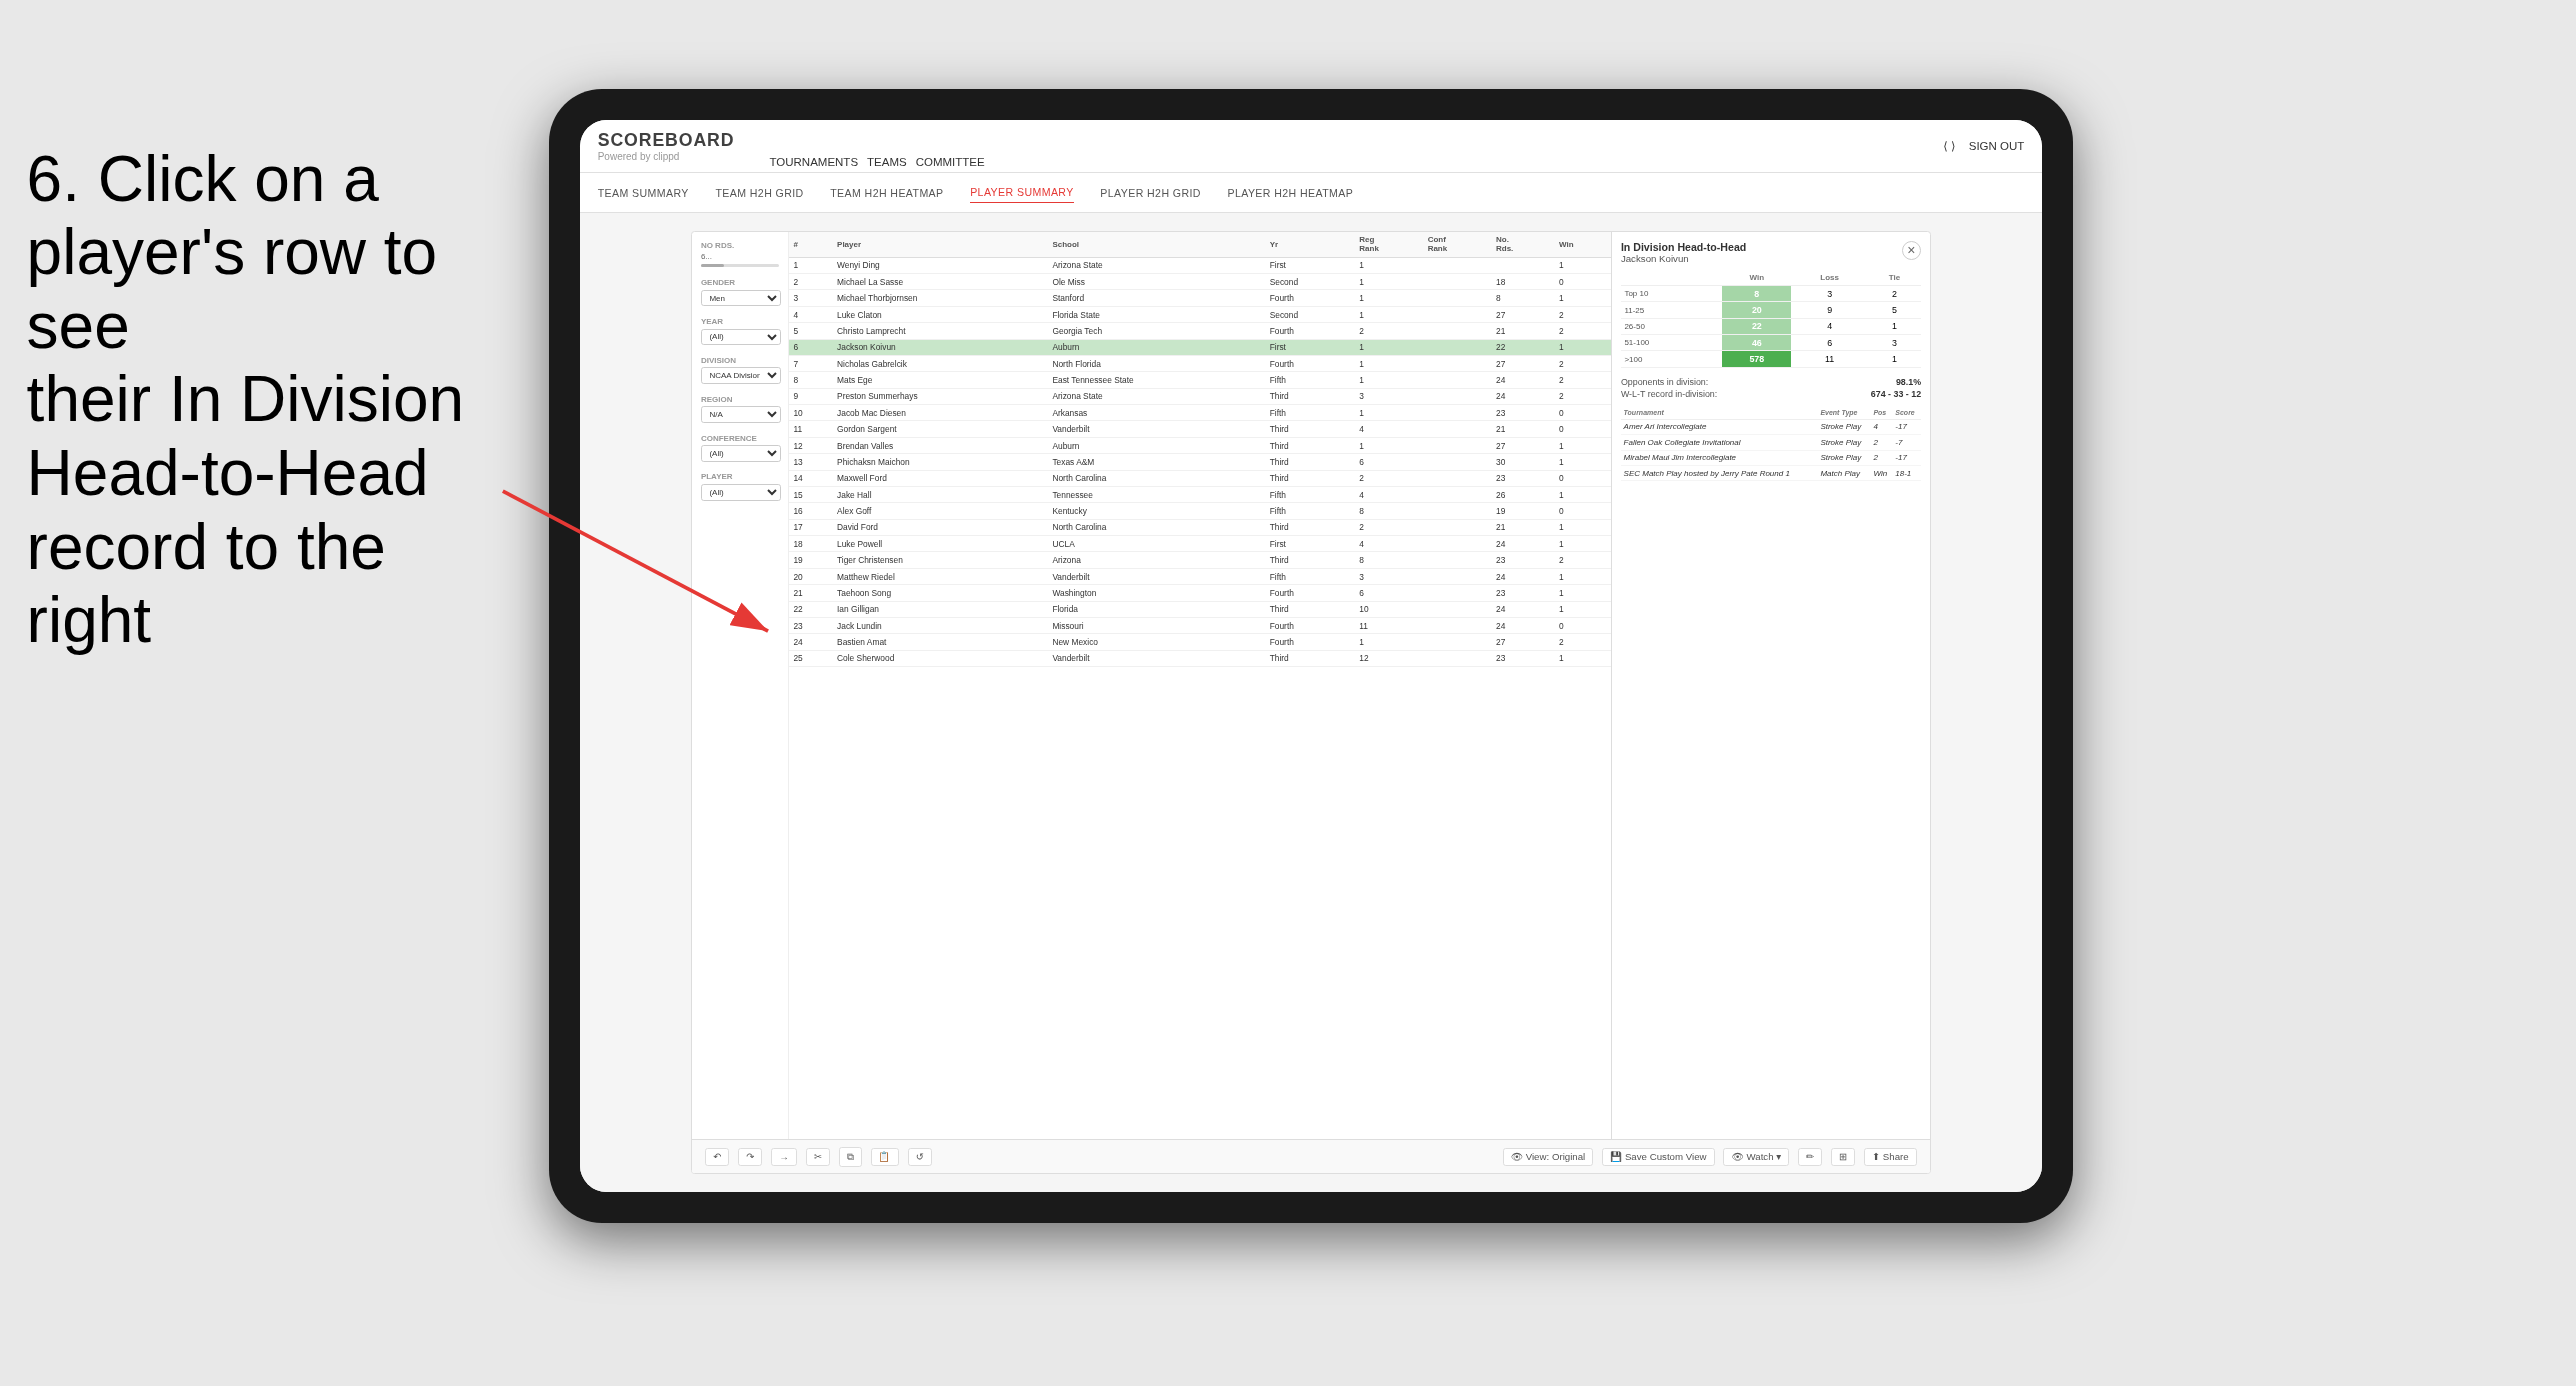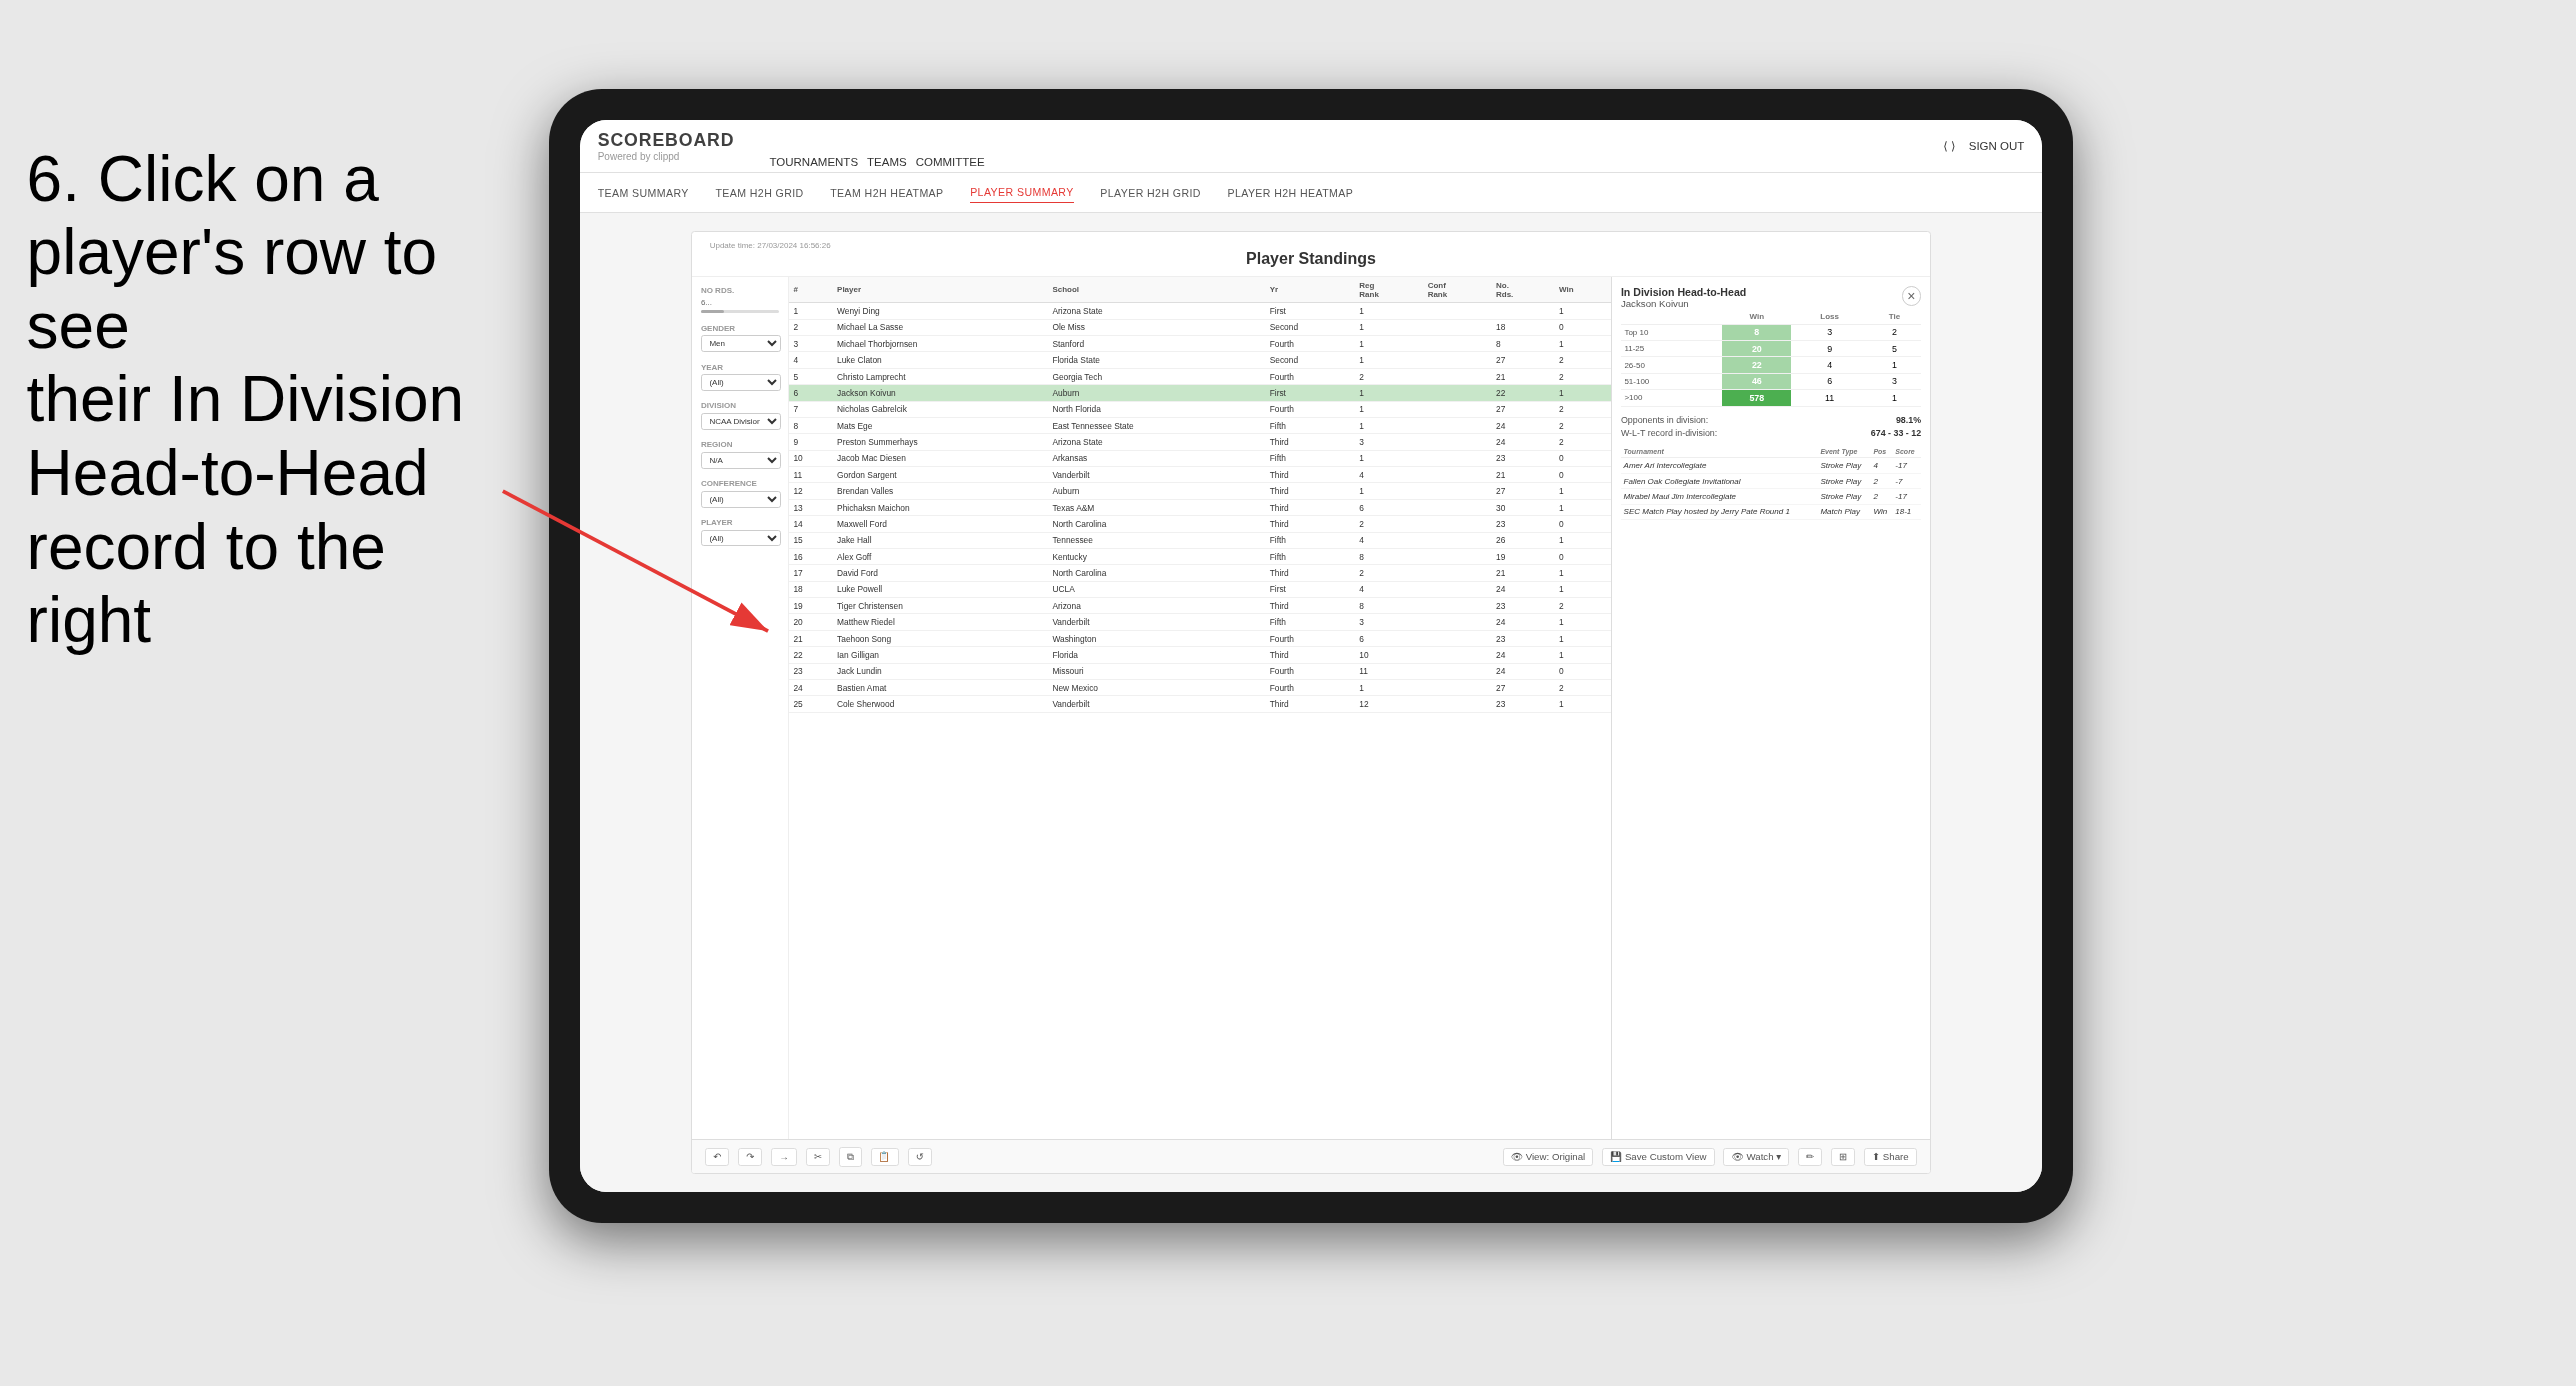--- a/index.html
+++ b/index.html
@@ -454,13 +454,6 @@
     <div class="main-content">
       <div class="dashboard-panel">
 
-        <div class="panel-header">
-          <div style="font-size:8px;color:#999;">
-            <span>Update time:</span>
-            <span>27/03/2024 16:56:26</span>
-          </div>
-          <div class="player-standings-title">Player Standings</div>
-        </div>
 
 
         <div class="panel-body">

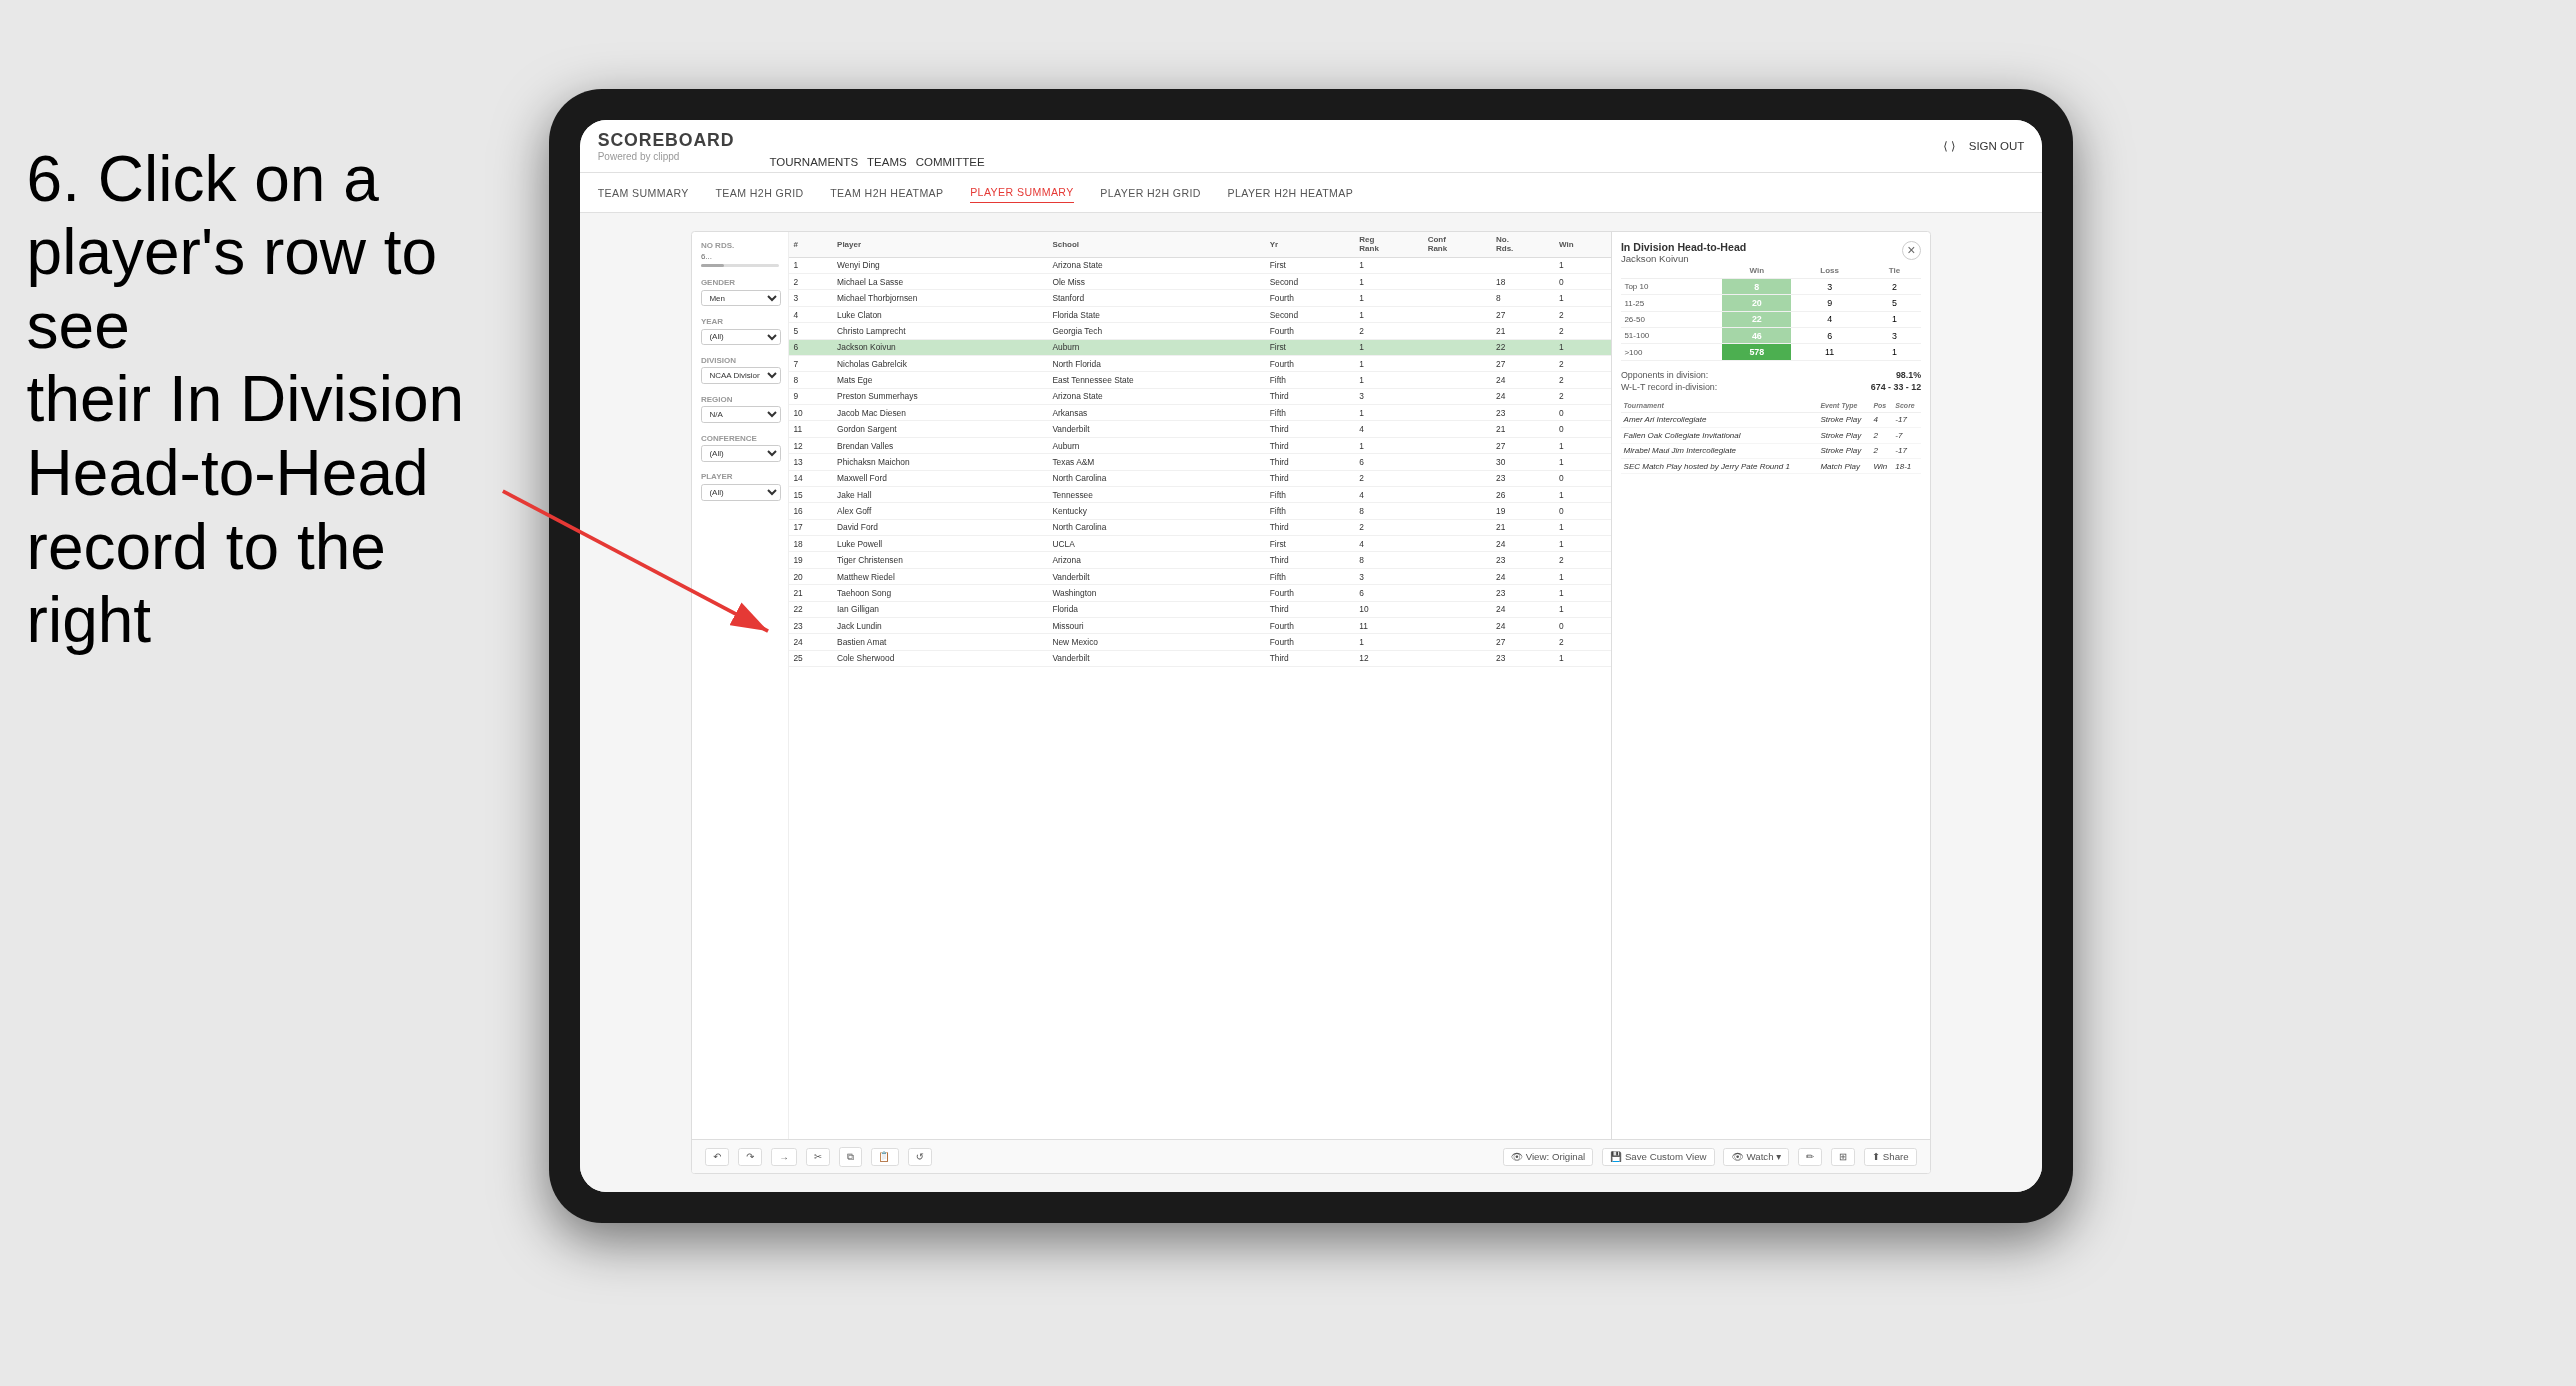--- a/index.html
+++ b/index.html
@@ -286,6 +286,7 @@
       display: flex;
       justify-content: space-between;
       align-items: flex-start;
+      margin-bottom: 7px;
     }
 
     .h2h-title {

